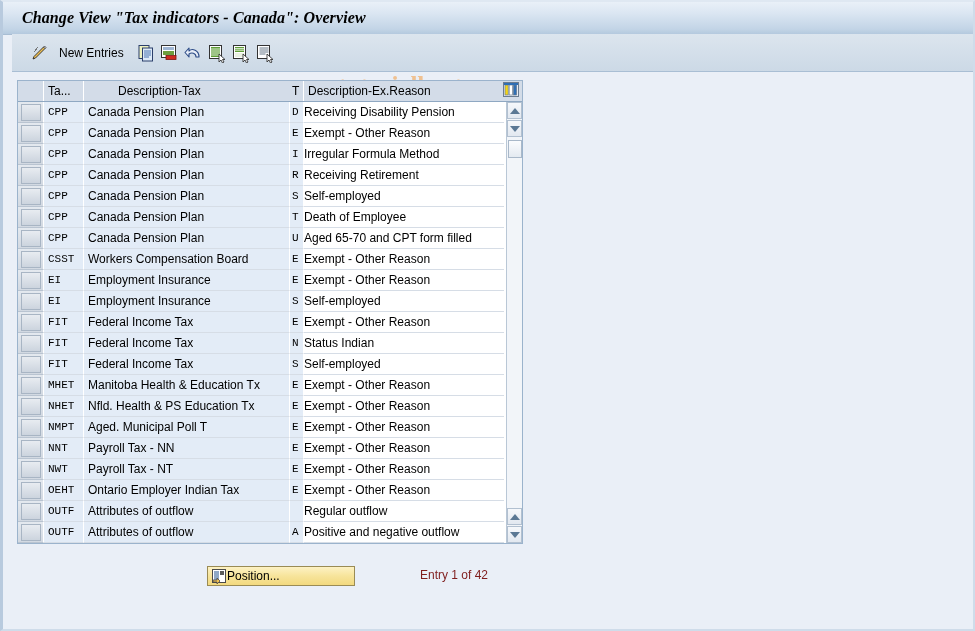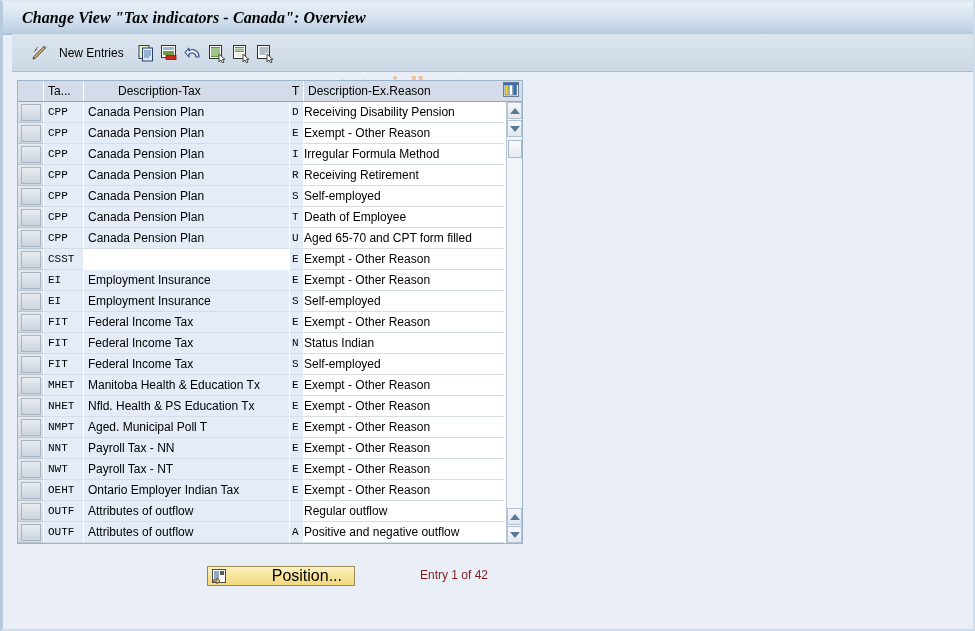--- a/index.html
+++ b/index.html
@@ -459,6 +459,7 @@
             <i></i>
           </div>
           <div class="cell c-tax">CSST</div>
+          <div class="cell c-desc">Workers Compensation Board</div>
           <div class="cell c-t">E</div>
           <div class="cell c-exr">Exempt - Other Reason</div>
         </div>

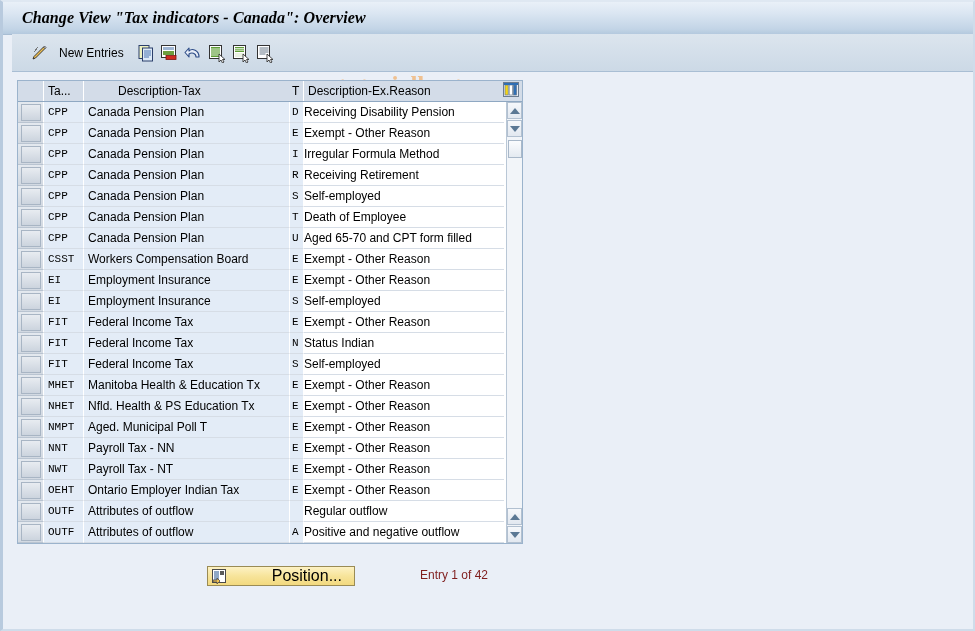--- a/index.html
+++ b/index.html
@@ -264,8 +264,8 @@
   }
   #position-button .pb-label {
     flex: 1;
-    text-align: right;
-    font-size: 16px;
+    text-align: left;
+    font-size: 12px;
     color: #000;
     padding-right: 12px;
   }

